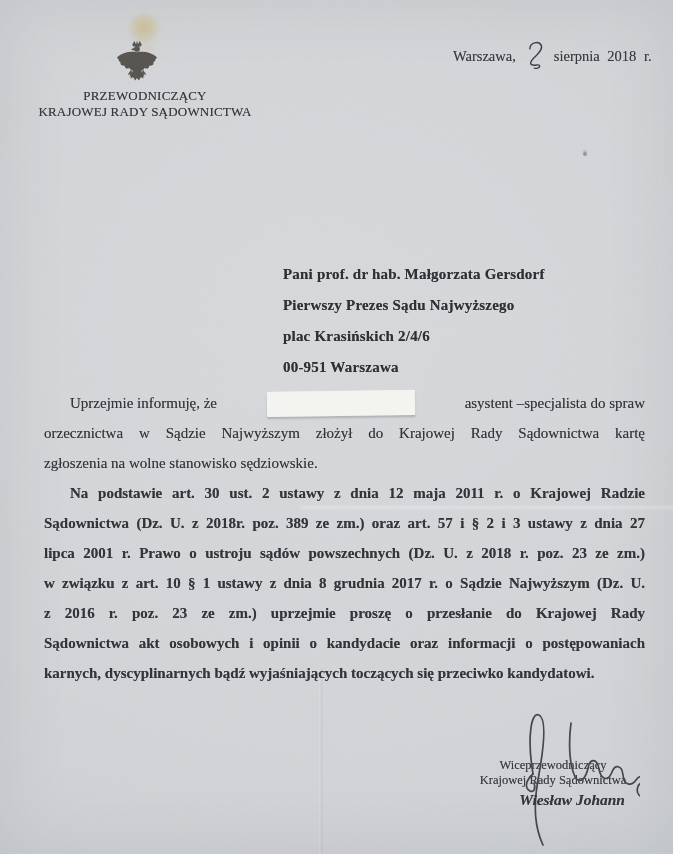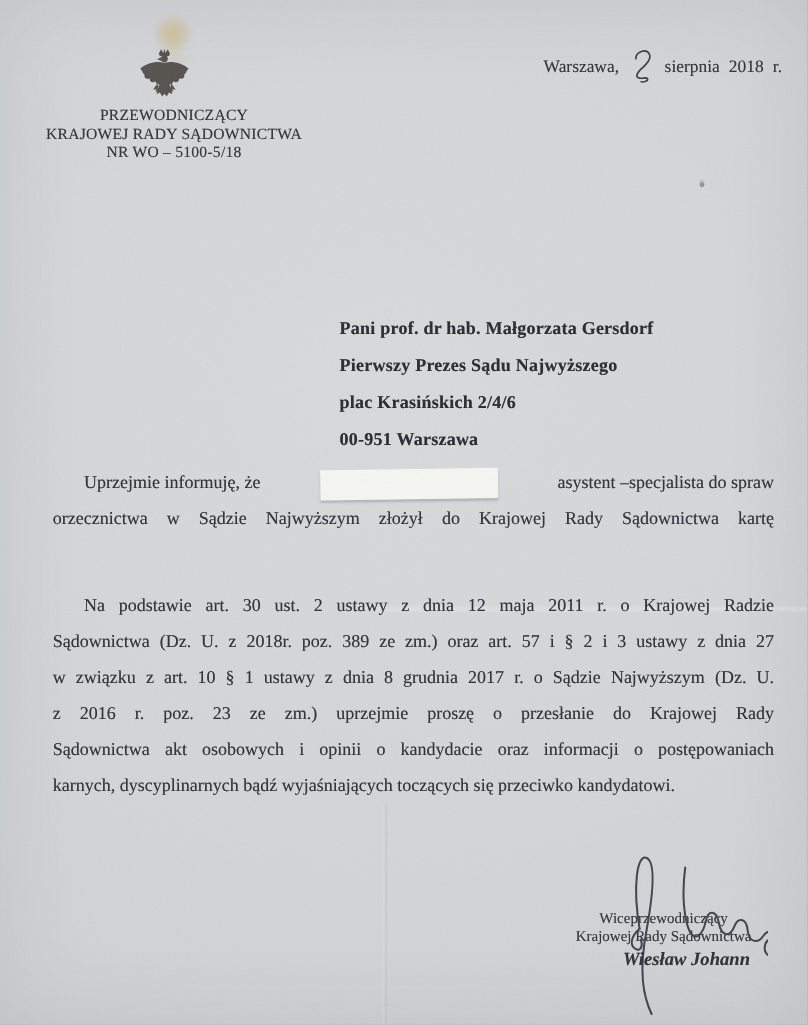--- a/index.html
+++ b/index.html
@@ -96,7 +96,6 @@
   <div class="letterhead-text">
     <div>PRZEWODNICZĄCY</div>
     <div>KRAJOWEJ RADY SĄDOWNICTWA</div>
-    <div>NR WO – 5100-5/18</div>
   </div>
 
   <div class="dateline">

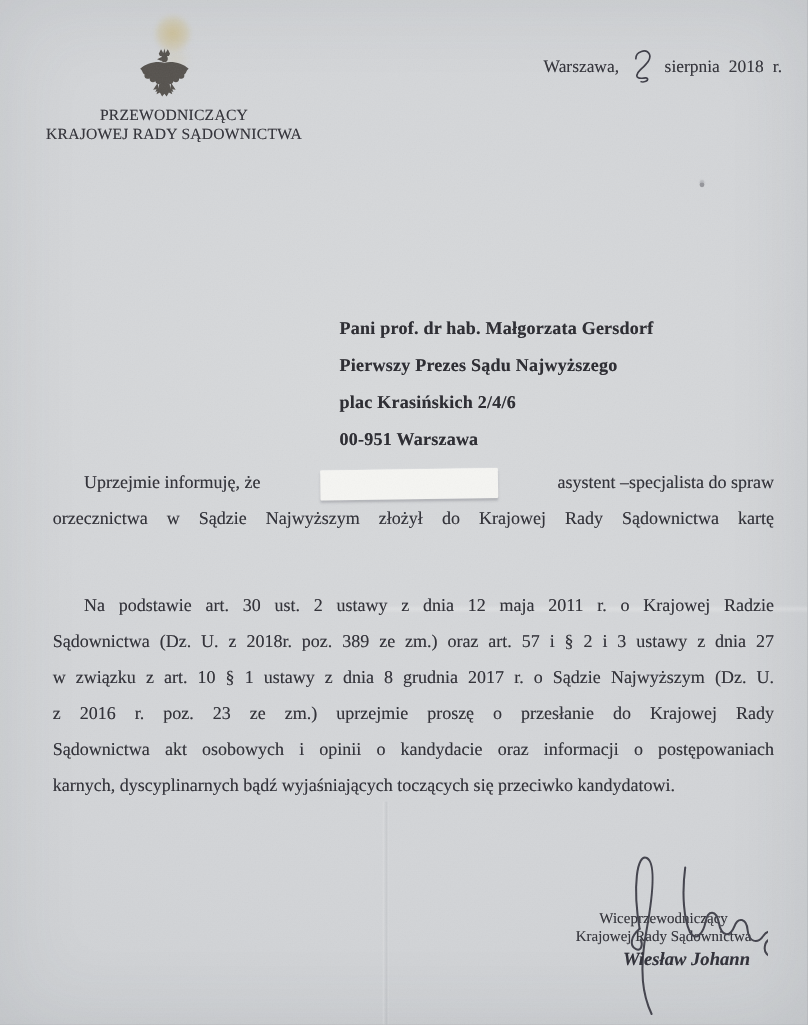--- a/index.html
+++ b/index.html
@@ -120,6 +120,7 @@
       <span>asystent –specjalista do spraw</span>
     </div>
     <div class="bline just">orzecznictwa w Sądzie Najwyższym złożył do Krajowej Rady Sądownictwa kartę</div>
+    <div class="bline">zgłoszenia na wolne stanowisko sędziowskie.</div>
   </div>
 
   <div class="body-block p2">

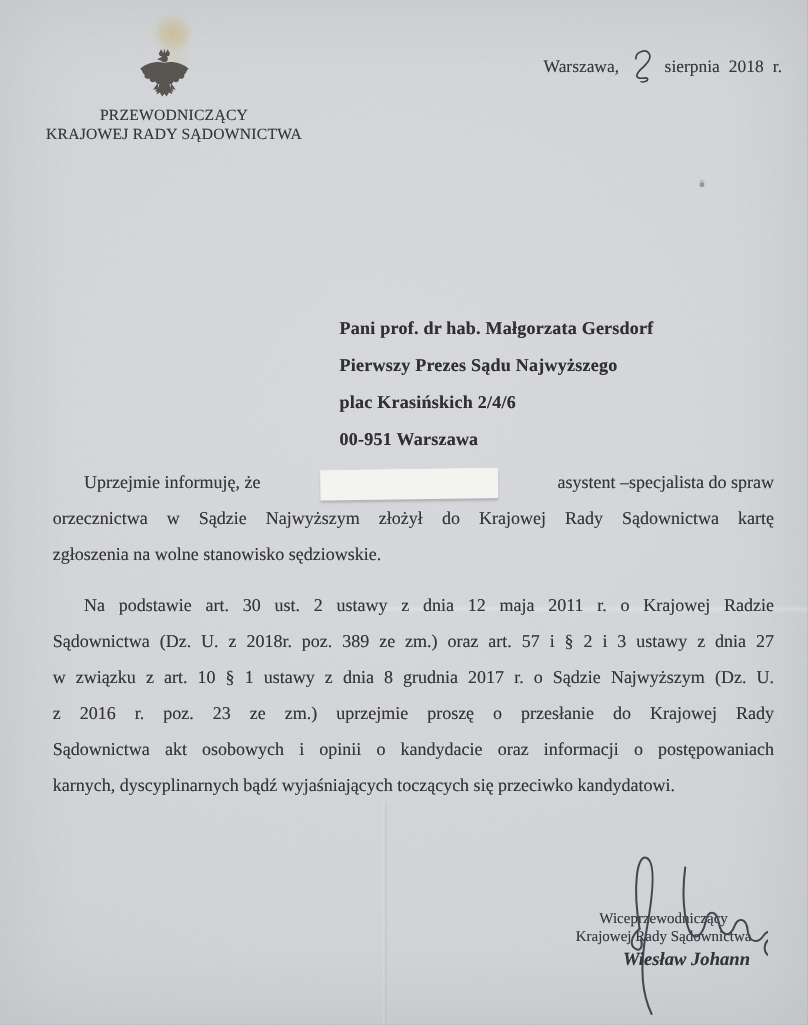--- a/index.html
+++ b/index.html
@@ -53,7 +53,7 @@
   
   .body-block{position:absolute;left:44px;width:601px;font-size:15px;color:#303037;
     text-shadow:0 0 .5px rgba(48,48,55,.5);}
-  .p1{top:388px;} .p2{top:490px;}
+  .p1{top:388px;} .p2{top:478px;font-weight:bold;}
   .bline{height:30px;line-height:30px;white-space:nowrap;}
   .just{text-align:justify;text-align-last:justify;white-space:normal;}
   .indent{padding-left:26px;width:575px;}

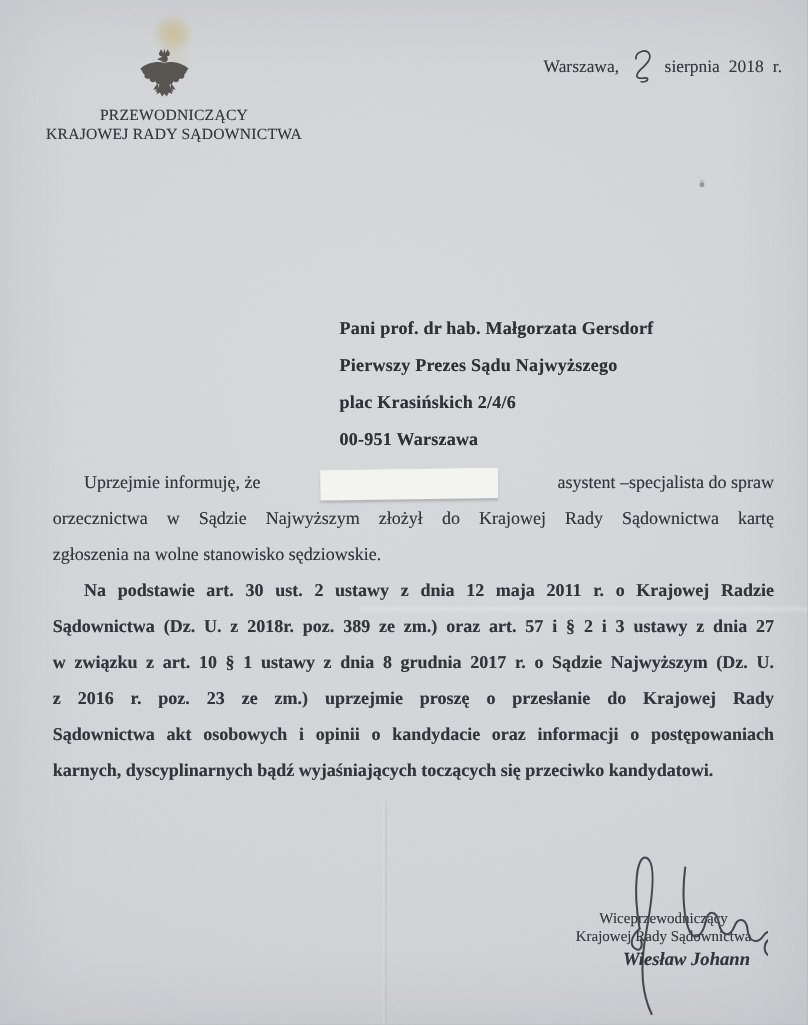--- a/index.html
+++ b/index.html
@@ -126,6 +126,7 @@
   <div class="body-block p2">
     <div class="bline just indent">Na podstawie art. 30 ust. 2 ustawy z dnia 12 maja 2011 r. o Krajowej Radzie</div>
     <div class="bline just">Sądownictwa (Dz. U. z 2018r. poz. 389 ze zm.) oraz art. 57 i § 2 i 3 ustawy z dnia 27</div>
+    <div class="bline just">lipca 2001 r. Prawo o ustroju sądów powszechnych (Dz. U. z 2018 r. poz. 23 ze zm.)</div>
     <div class="bline just">w związku z art. 10 § 1 ustawy z dnia 8 grudnia 2017 r. o Sądzie Najwyższym (Dz. U.</div>
     <div class="bline just">z 2016 r. poz. 23 ze zm.) uprzejmie proszę o przesłanie do Krajowej Rady</div>
     <div class="bline just">Sądownictwa akt osobowych i opinii o kandydacie oraz informacji o postępowaniach</div>

